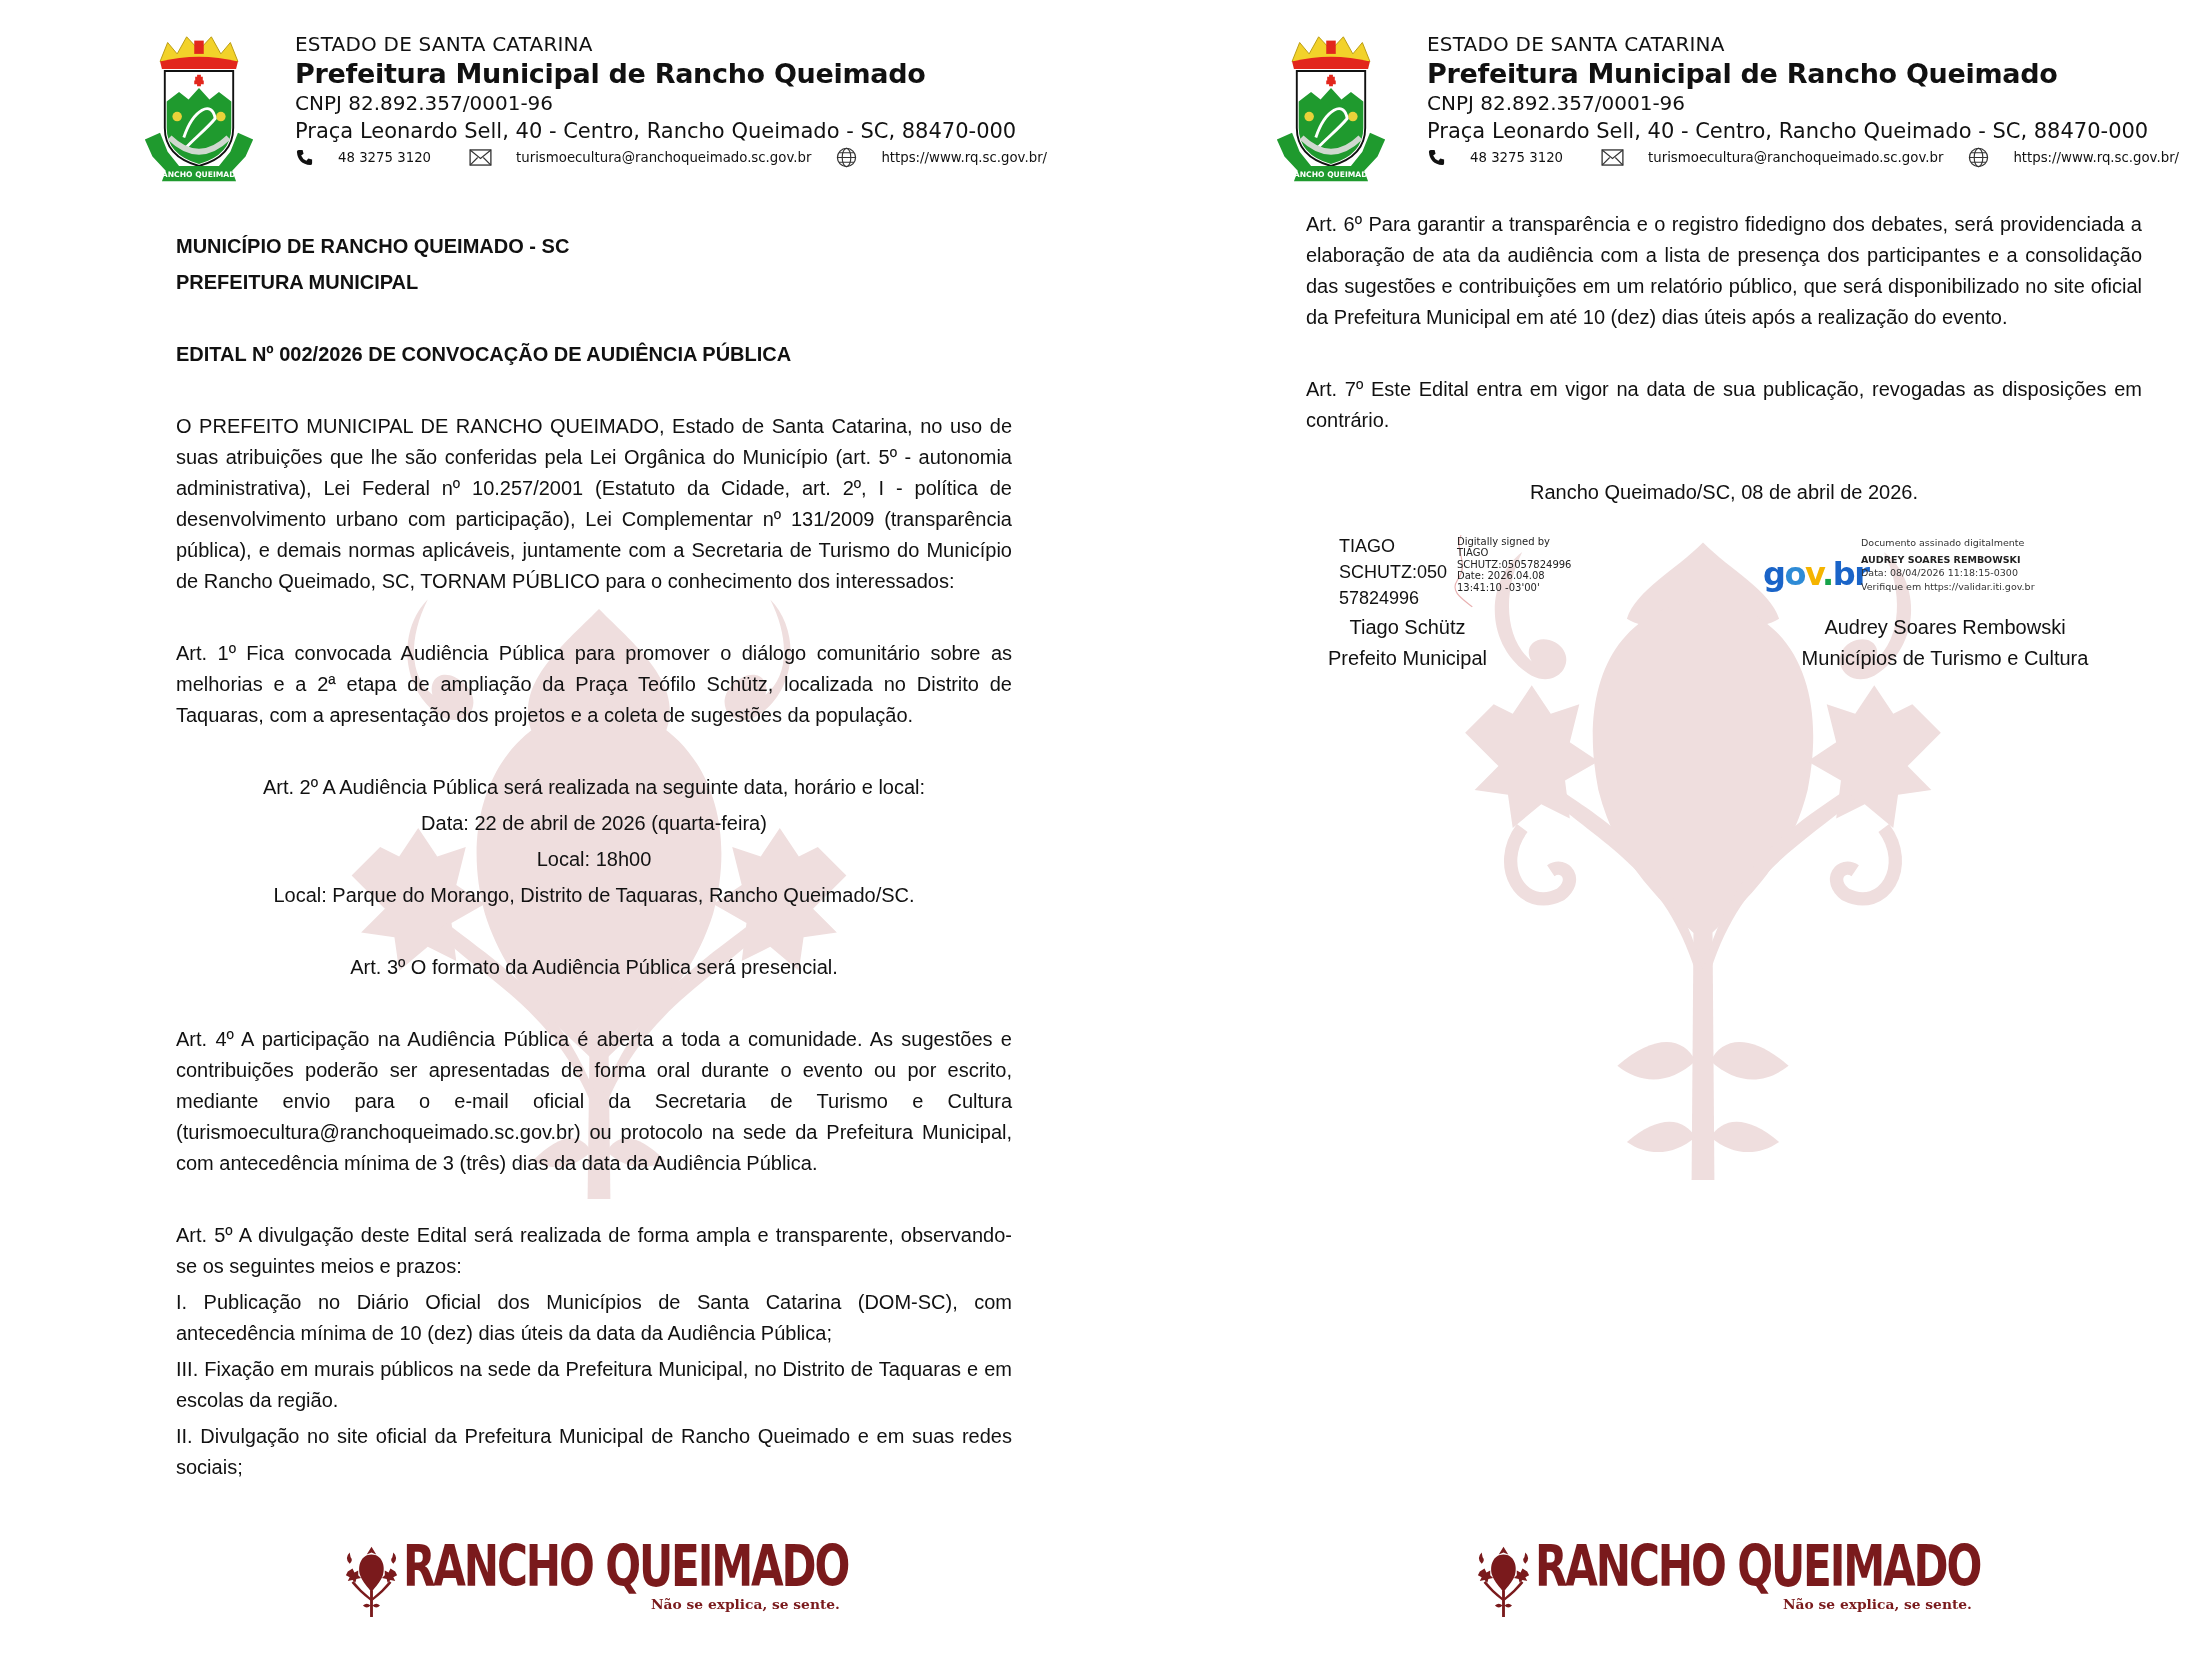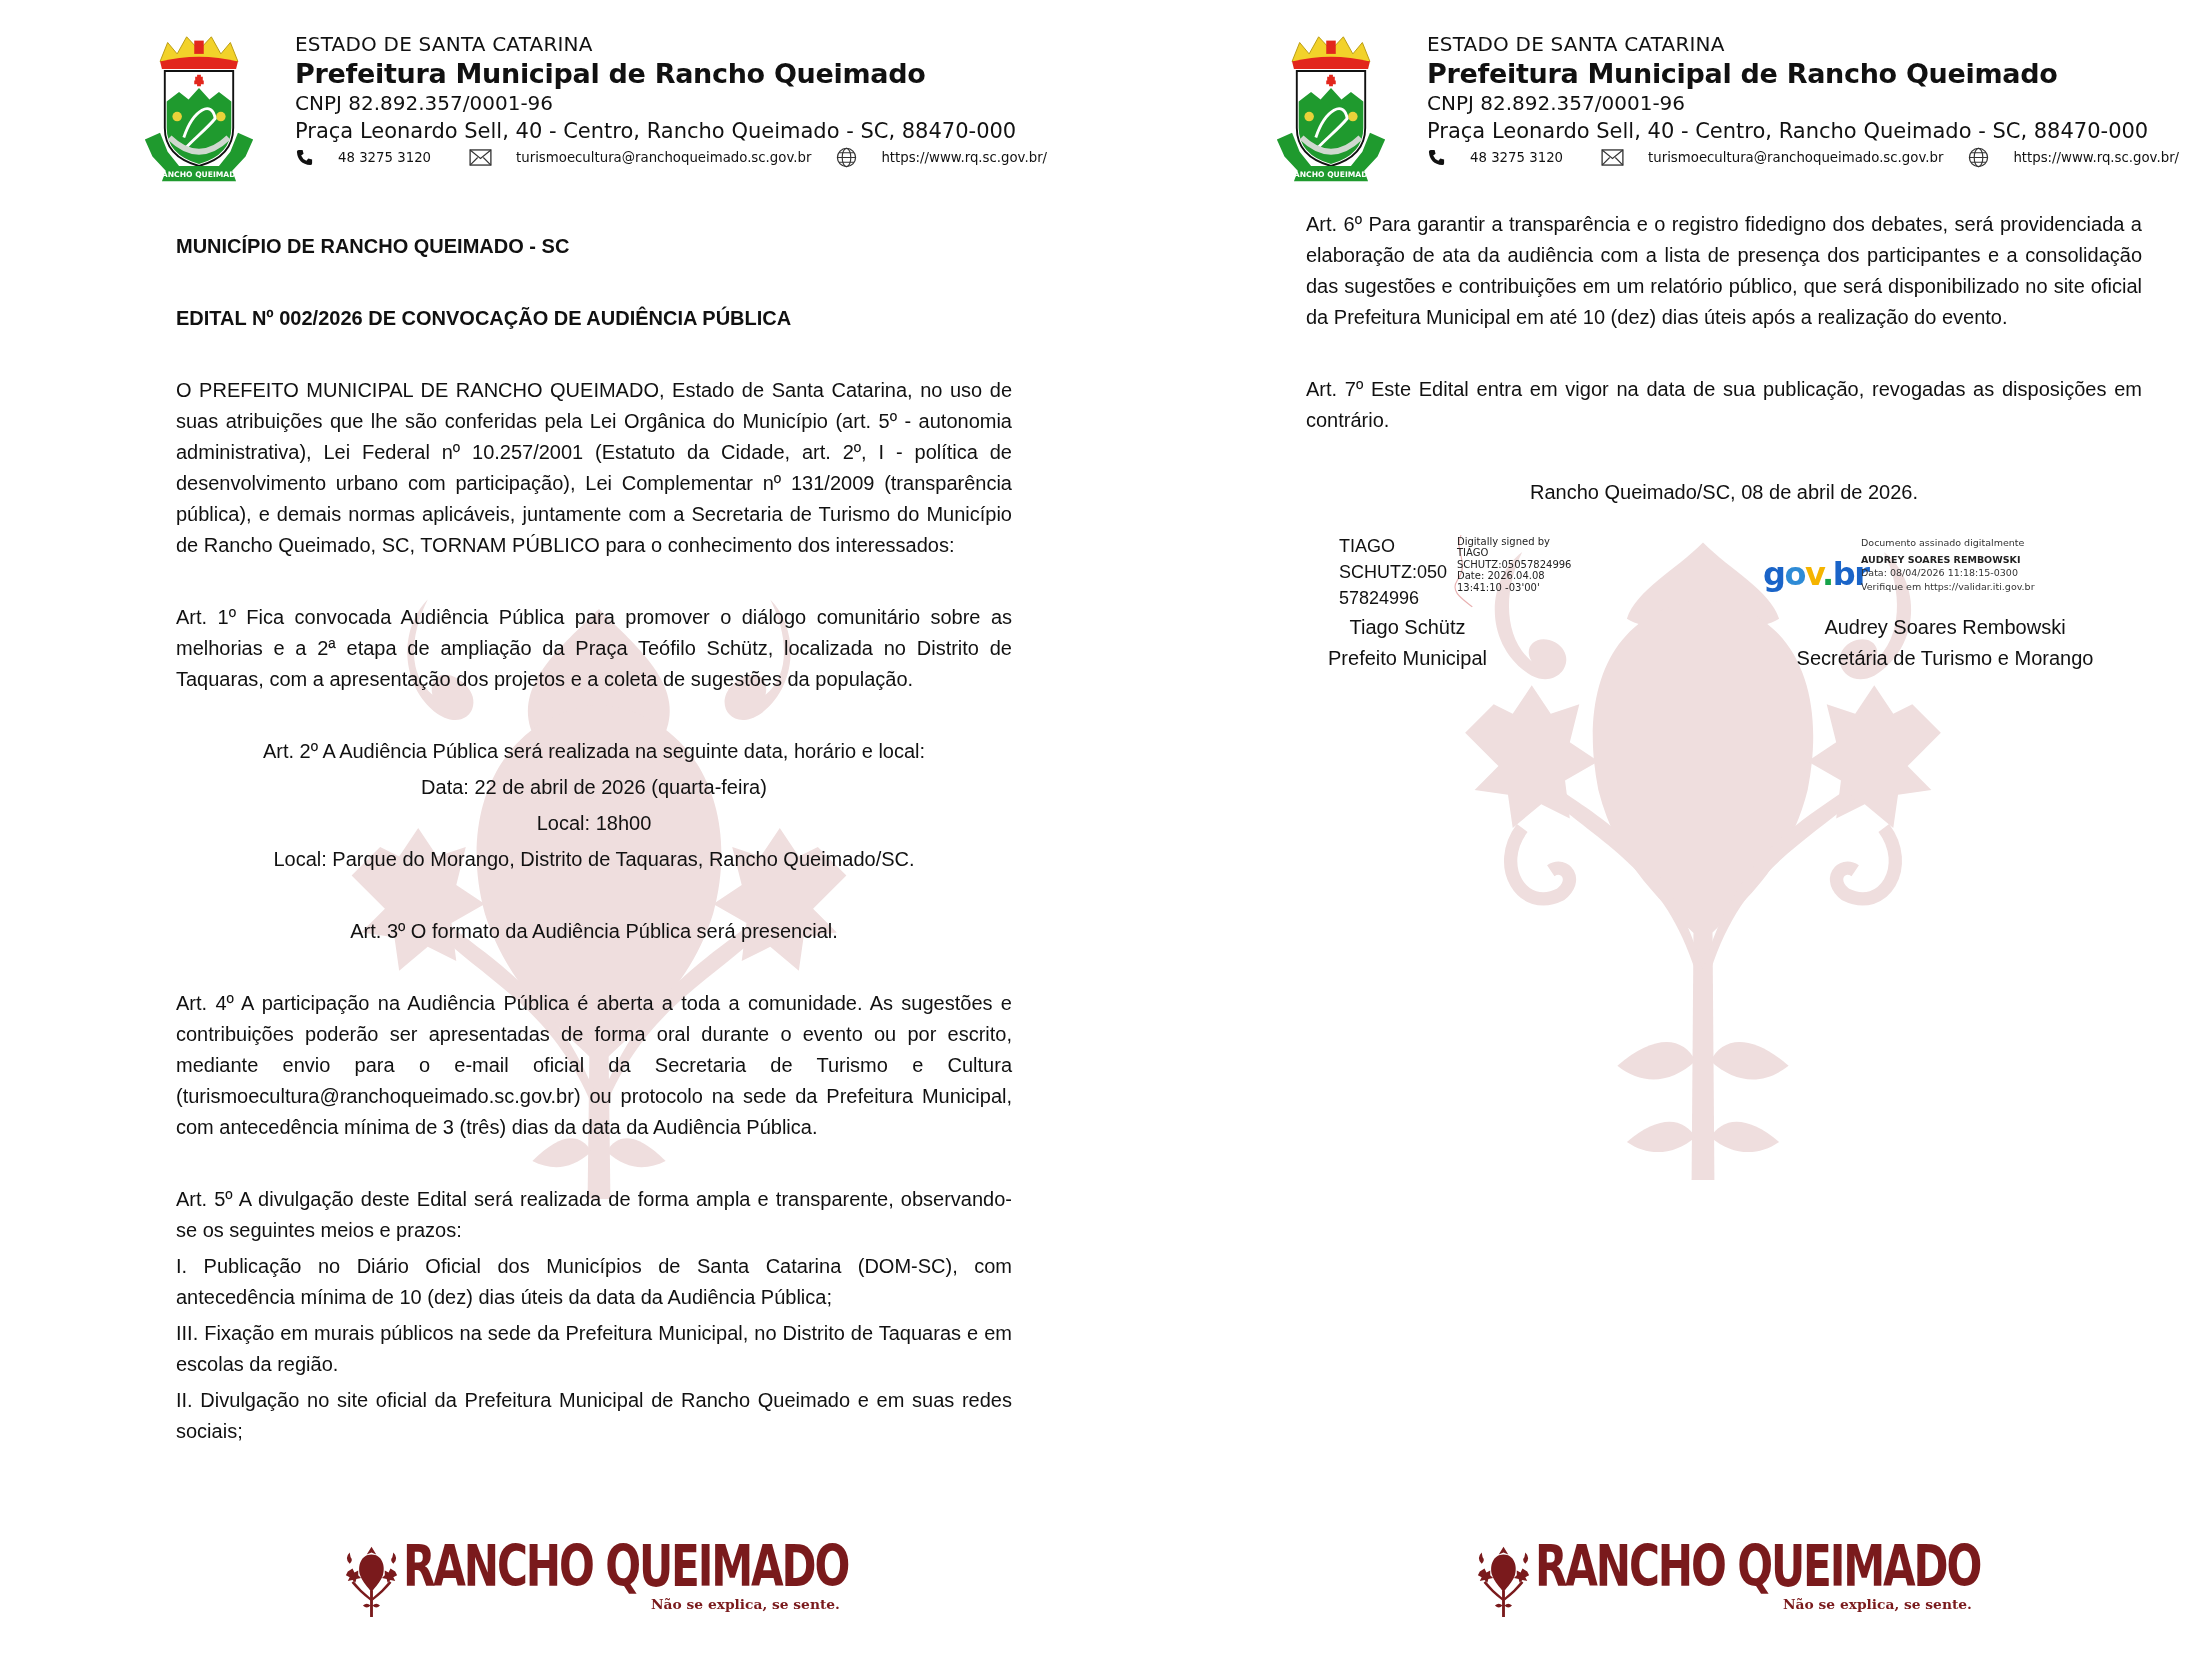--- a/index.html
+++ b/index.html
@@ -135,6 +135,7 @@
 
   <div class="content">
     <p class="center-bold">MUNICÍPIO DE RANCHO QUEIMADO - SC</p>
+    <p class="center-bold">PREFEITURA MUNICIPAL</p>
     <div class="gap"></div>
     <p class="center-bold">EDITAL Nº 002/2026 DE CONVOCAÇÃO DE AUDIÊNCIA PÚBLICA</p>
     <div class="gap"></div>

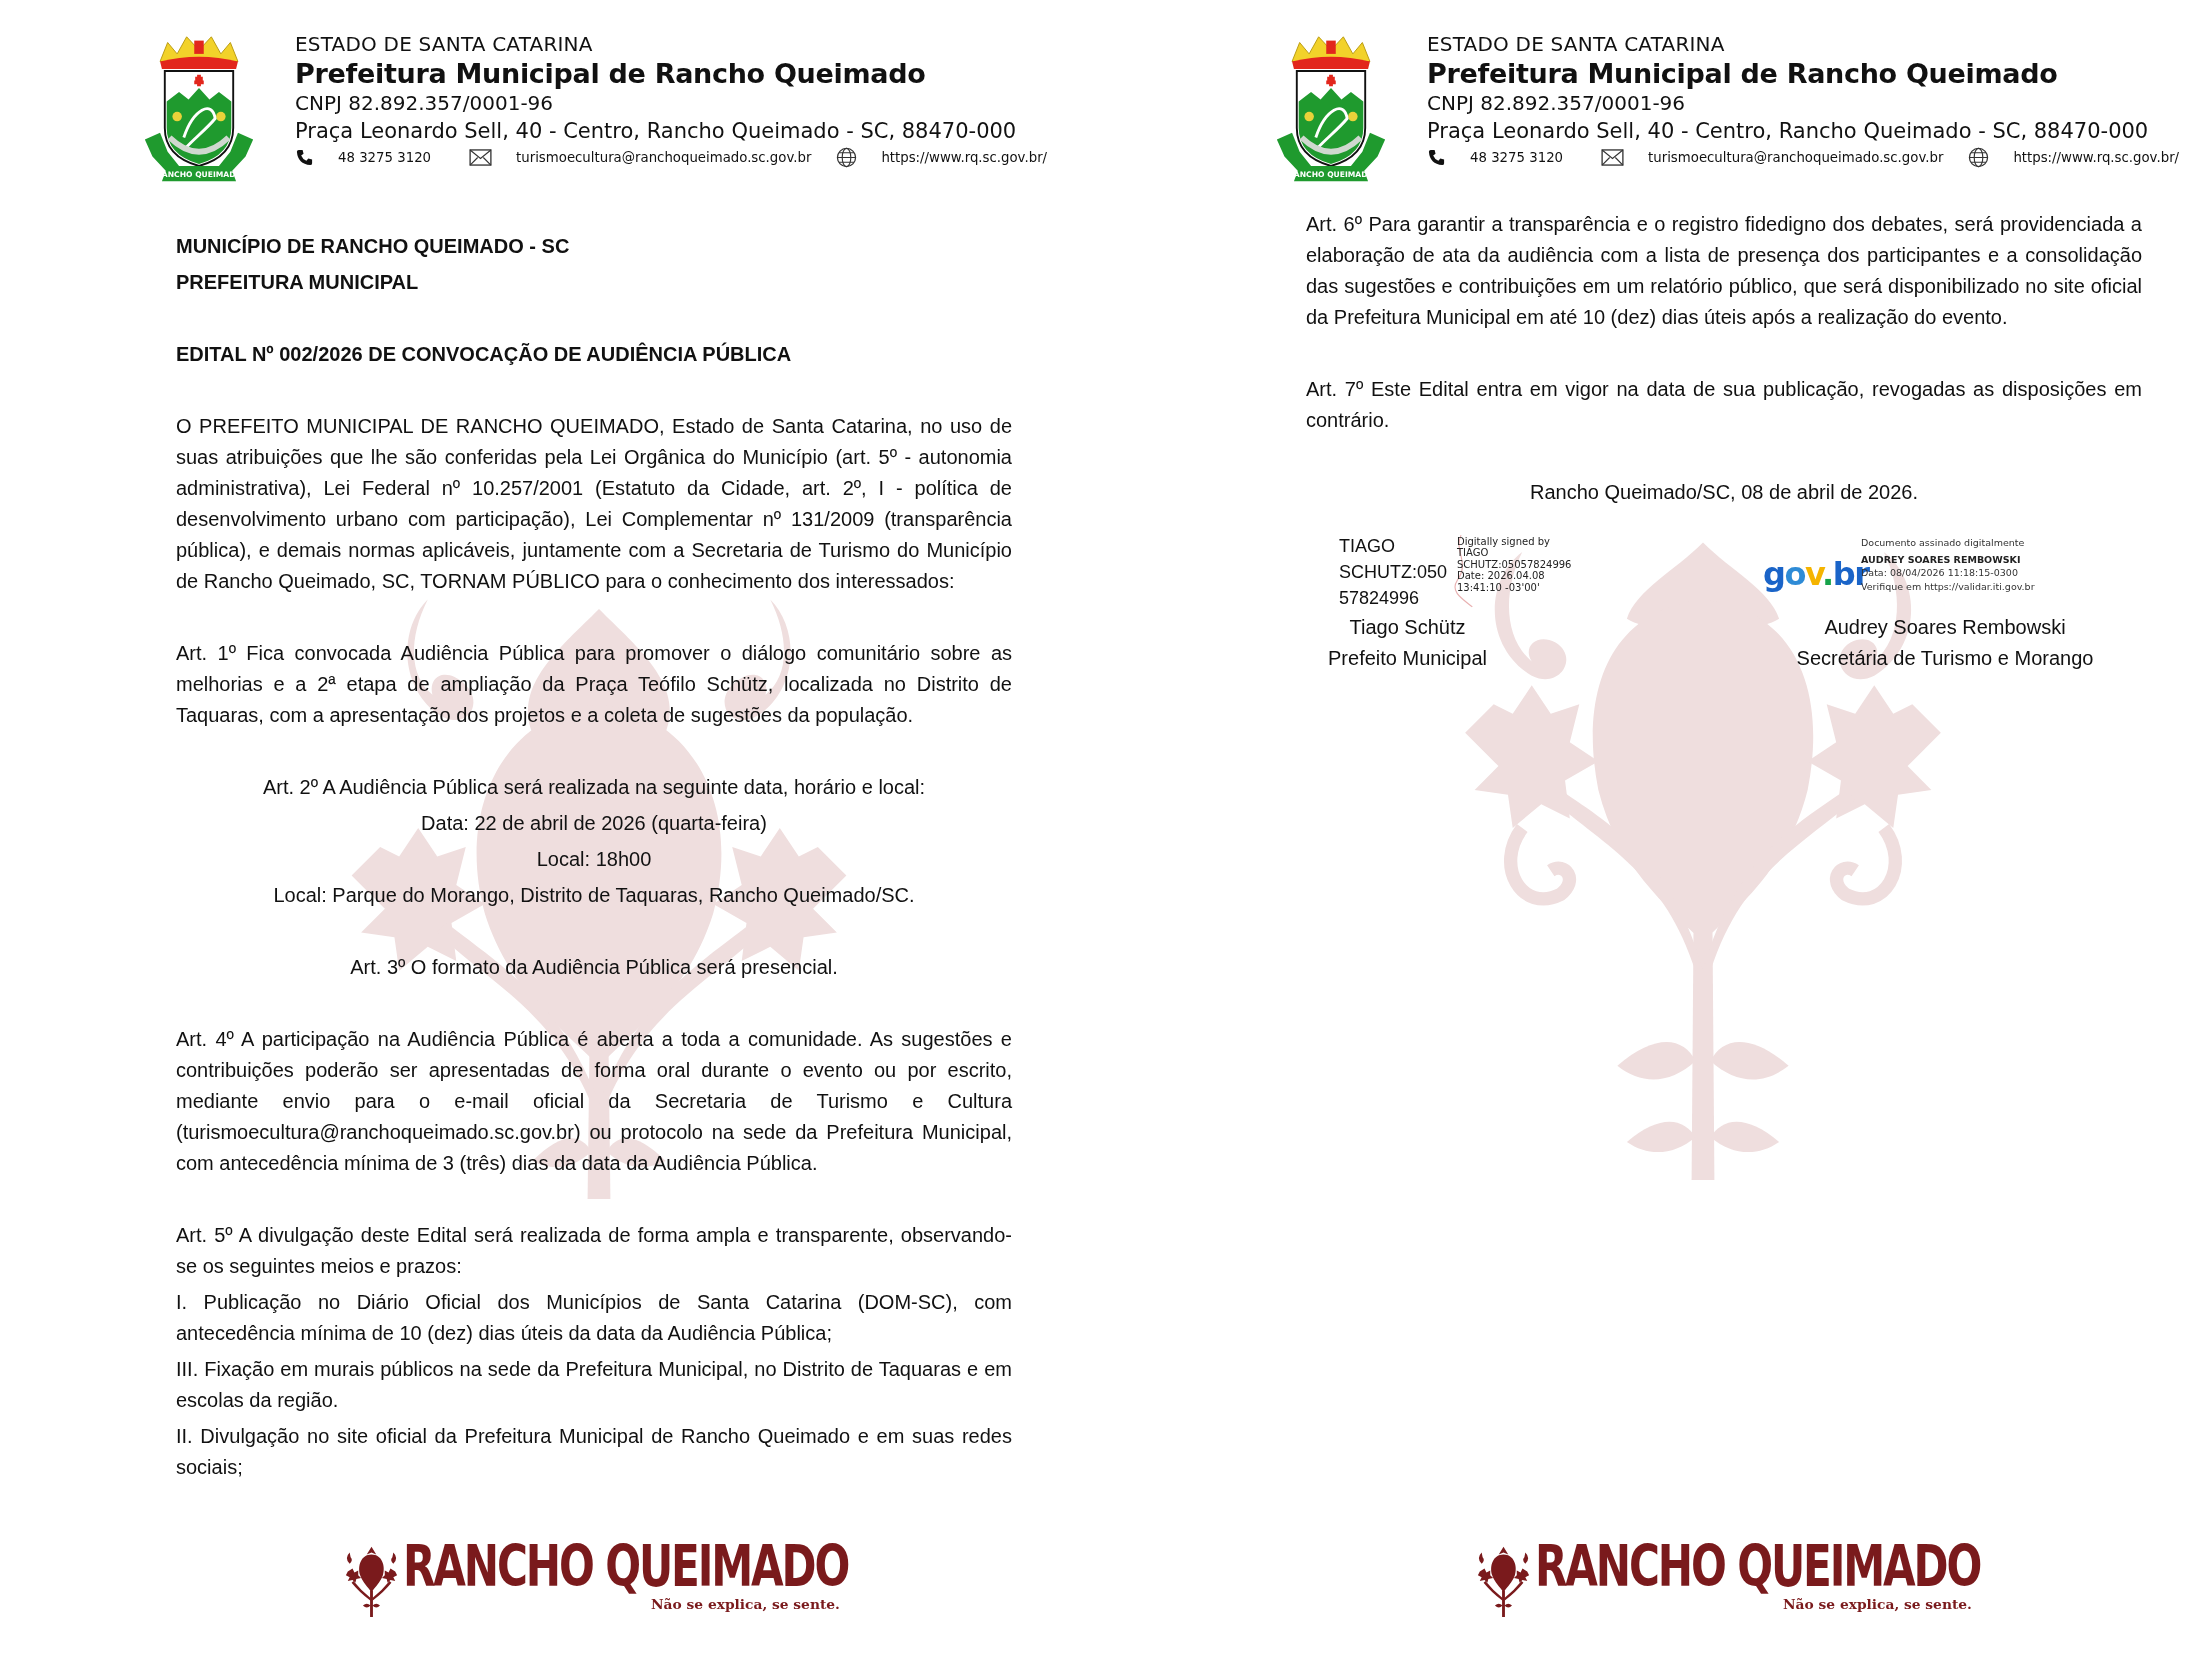--- a/index.html
+++ b/index.html
@@ -290,7 +290,7 @@
     </div>
     <div class="sig-caption right">
       <div>Audrey Soares Rembowski</div>
-      <div>Secretária de Turismo e Morango</div>
+      <div>Municípios de Turismo e Cultura</div>
     </div>
   </div>
 

